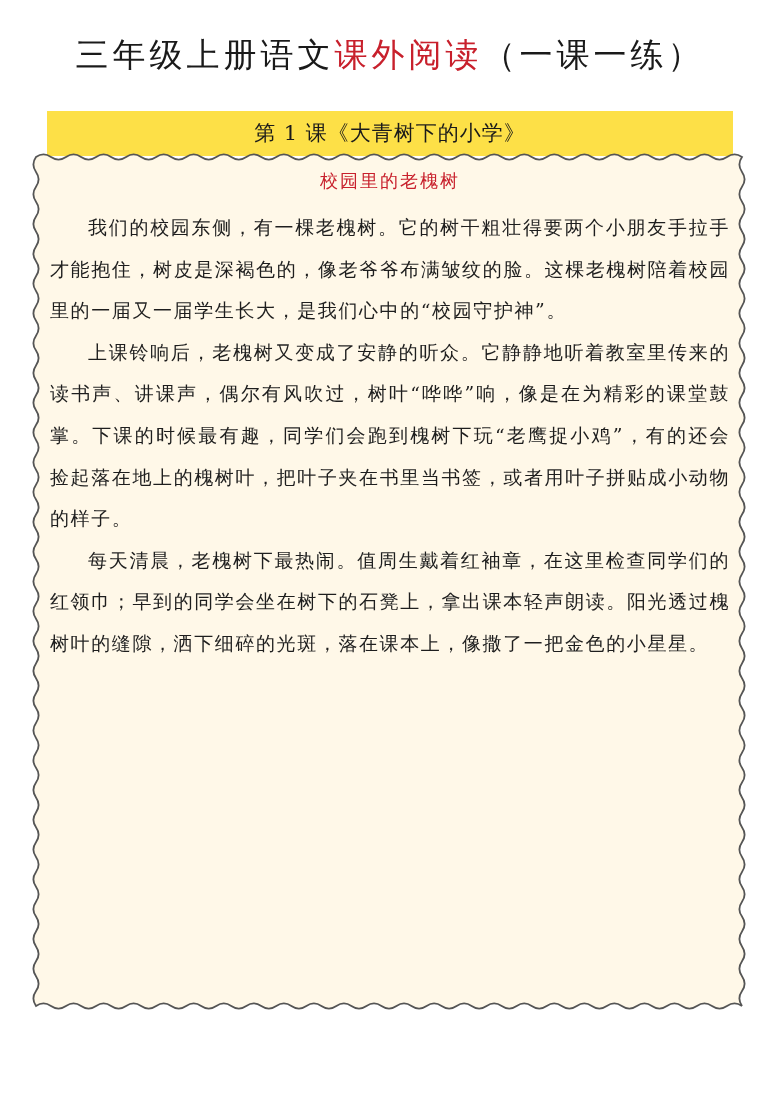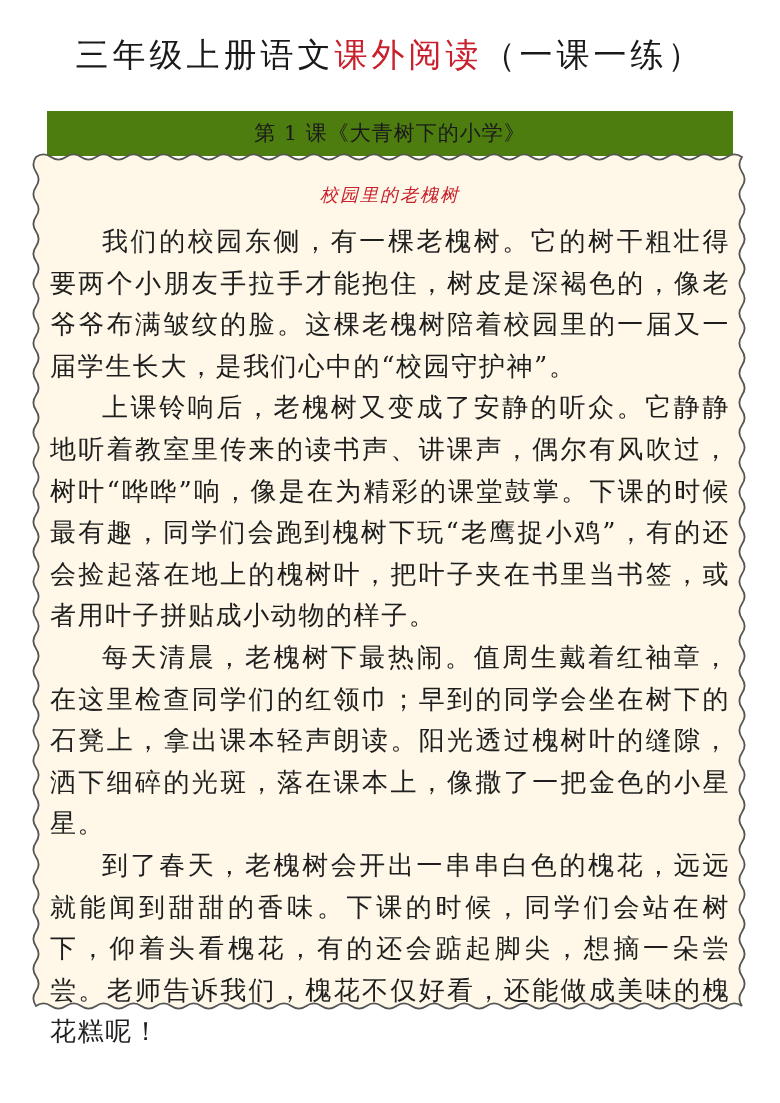--- a/index.html
+++ b/index.html
@@ -16,7 +16,7 @@
   .page-title .accent { color: #c8202c; }
   .lesson-banner {
     position: absolute; left: 47px; top: 111px; width: 686px; height: 45px;
-    background: #4d7c0f;
+    background: #fde047;
     text-align: center; font-size: 21px; line-height: 45px;
     letter-spacing: 1px; color: #1a1a1a;
   }

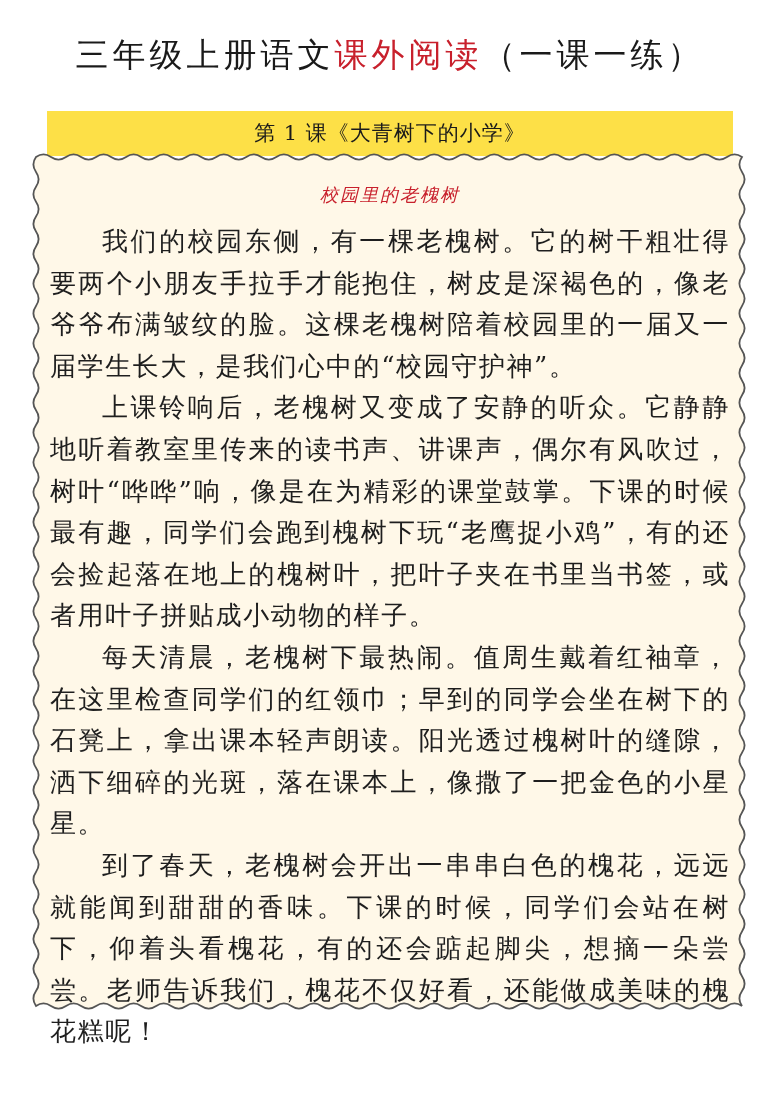--- a/index.html
+++ b/index.html
@@ -28,8 +28,8 @@
     position: absolute; left: 18px; top: 0; width: 680px;
   }
   .passage-title {
-    margin-top: 30px; text-align: center; color: #c8202c;
-    font-size: 18px; letter-spacing: 2px; height: 24px; line-height: 24px; font-style: italic;
+    margin-top: 16px; text-align: center; color: #c8202c;
+    font-size: 18px; letter-spacing: 2px; height: 24px; line-height: 24px;
   }
   .para {
     margin: 0; font-size: 26px; line-height: 41.6px;

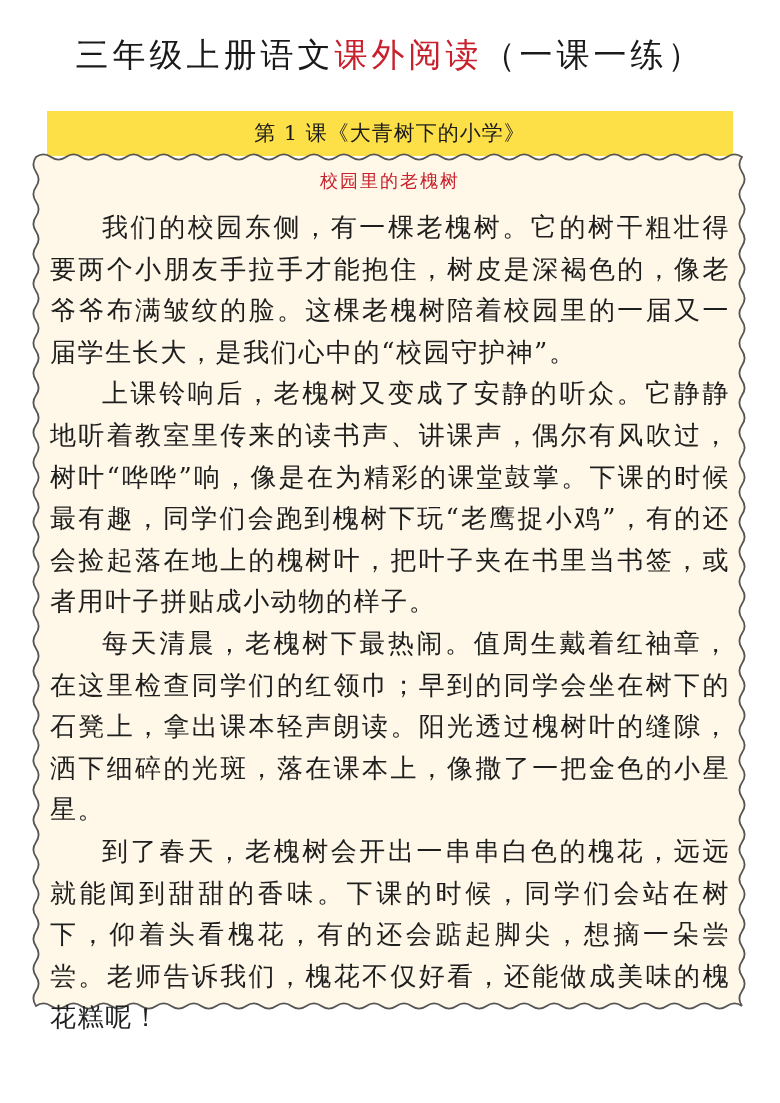--- a/index.html
+++ b/index.html
@@ -32,7 +32,7 @@
     font-size: 18px; letter-spacing: 2px; height: 24px; line-height: 24px;
   }
   .para {
-    margin: 0; font-size: 26px; line-height: 41.6px;
+    margin: 0; font-size: 19px; line-height: 41.6px;
     letter-spacing: 1.6px; text-align: justify; text-indent: 2em;
   }
   .para:first-of-type { margin-top: 14px; }

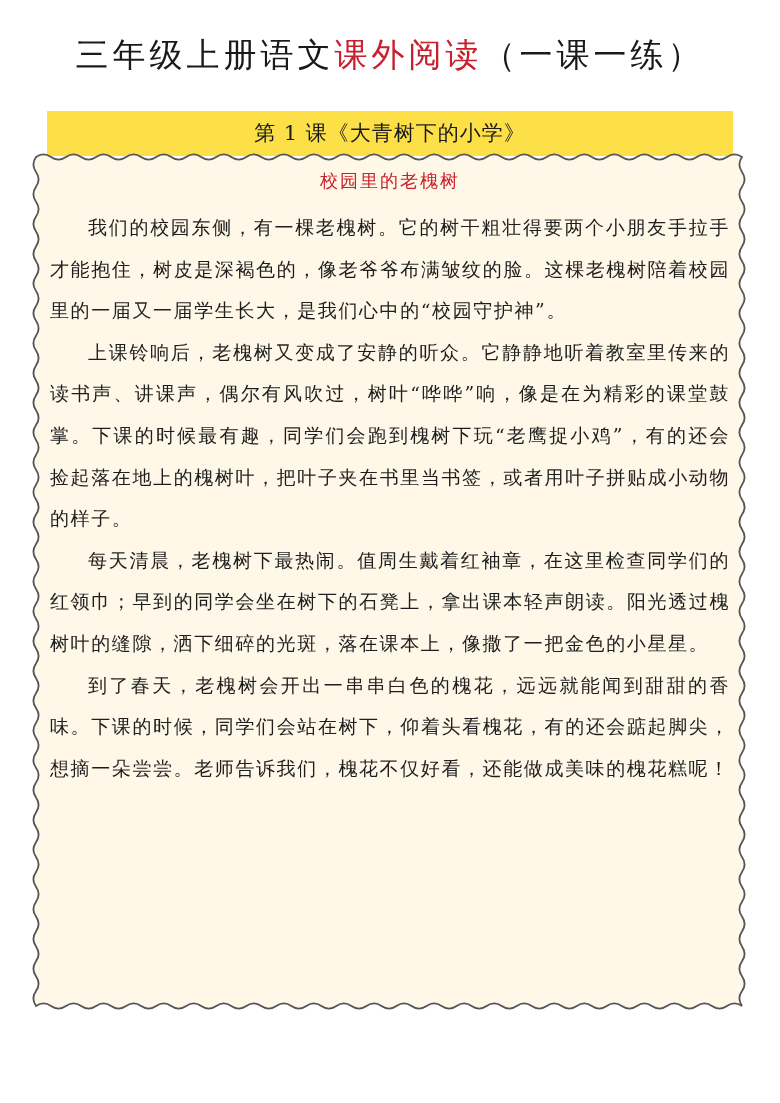--- a/index.html
+++ b/index.html
@@ -55,7 +55,6 @@
     <p class="para">我们的校园东侧，有一棵老槐树。它的树干粗壮得要两个小朋友手拉手才能抱住，树皮是深褐色的，像老爷爷布满皱纹的脸。这棵老槐树陪着校园里的一届又一届学生长大，是我们心中的“校园守护神”。</p>
     <p class="para">上课铃响后，老槐树又变成了安静的听众。它静静地听着教室里传来的读书声、讲课声，偶尔有风吹过，树叶“哗哗”响，像是在为精彩的课堂鼓掌。下课的时候最有趣，同学们会跑到槐树下玩“老鹰捉小鸡”，有的还会捡起落在地上的槐树叶，把叶子夹在书里当书签，或者用叶子拼贴成小动物的样子。</p>
     <p class="para">每天清晨，老槐树下最热闹。值周生戴着红袖章，在这里检查同学们的红领巾；早到的同学会坐在树下的石凳上，拿出课本轻声朗读。阳光透过槐树叶的缝隙，洒下细碎的光斑，落在课本上，像撒了一把金色的小星星。</p>
-    <p class="para">到了春天，老槐树会开出一串串白色的槐花，远远就能闻到甜甜的香味。下课的时候，同学们会站在树下，仰着头看槐花，有的还会踮起脚尖，想摘一朵尝尝。老师告诉我们，槐花不仅好看，还能做成美味的槐花糕呢！</p>
   </div>
 </div>
 

